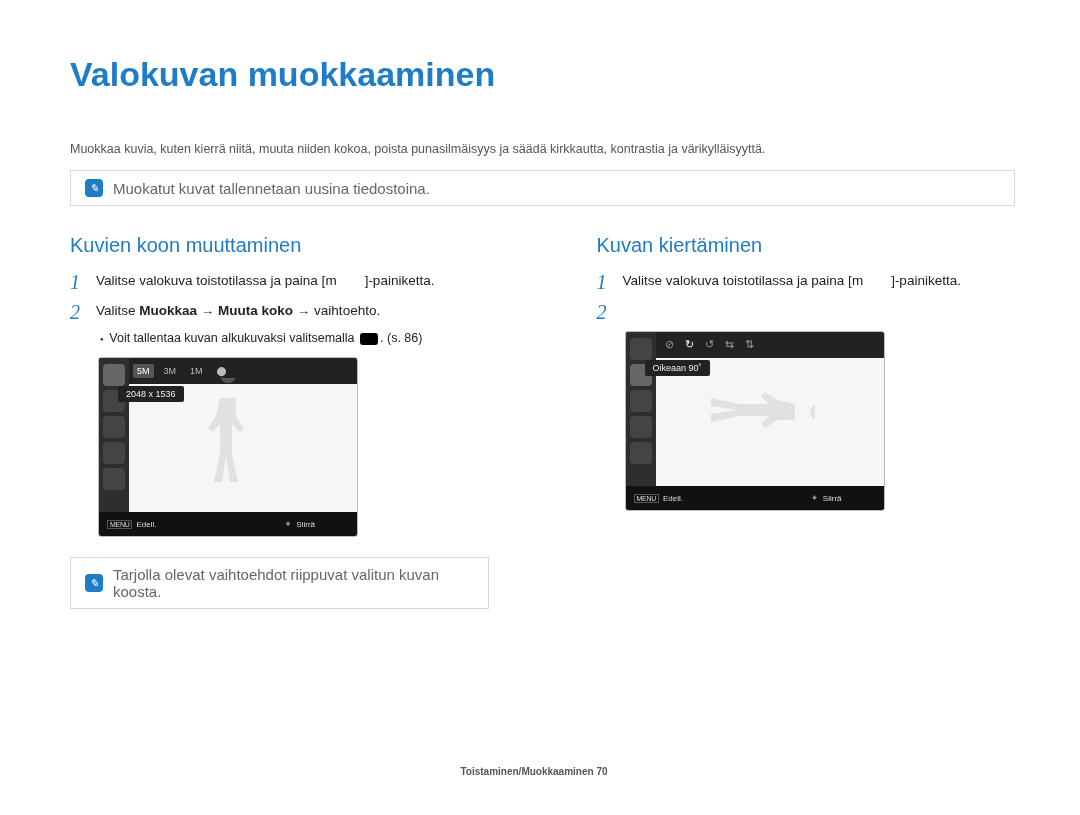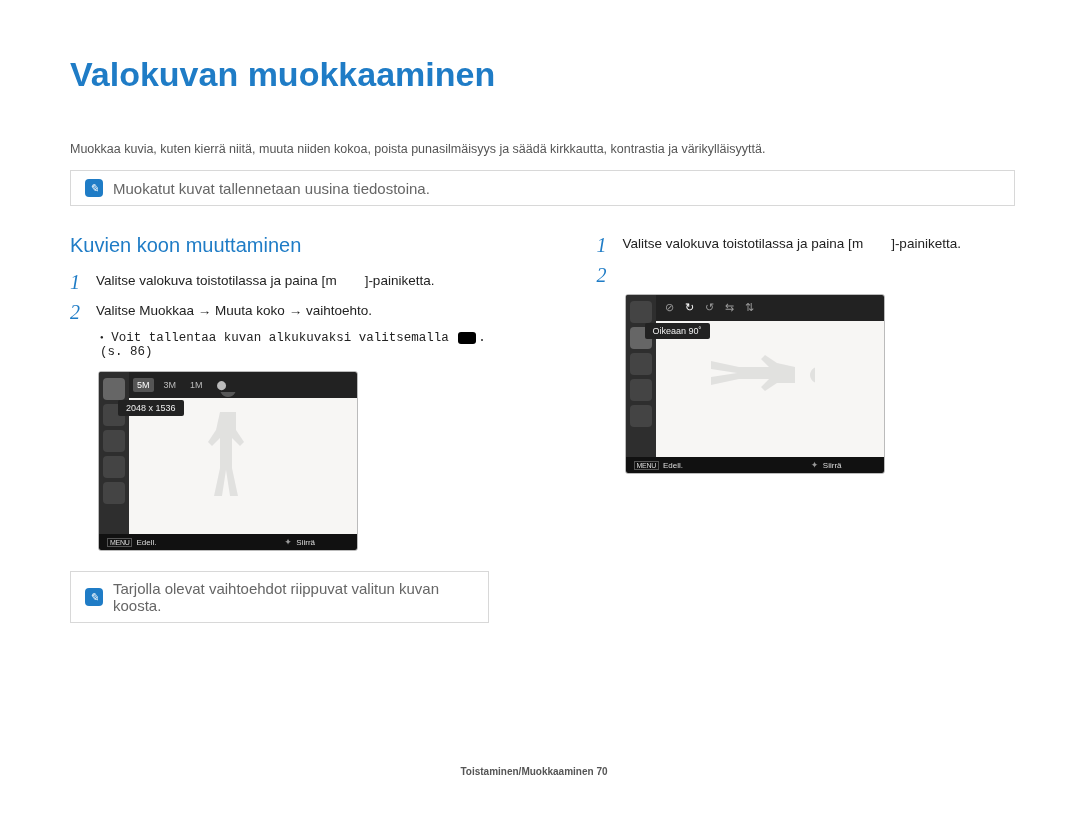--- a/index.html
+++ b/index.html
@@ -293,6 +293,7 @@
   </div>
 
   <div class="col">
+    <h2 class="section-title">Kuvan kiertäminen</h2>
 
     <div class="step">
       <div class="step-num">1</div>

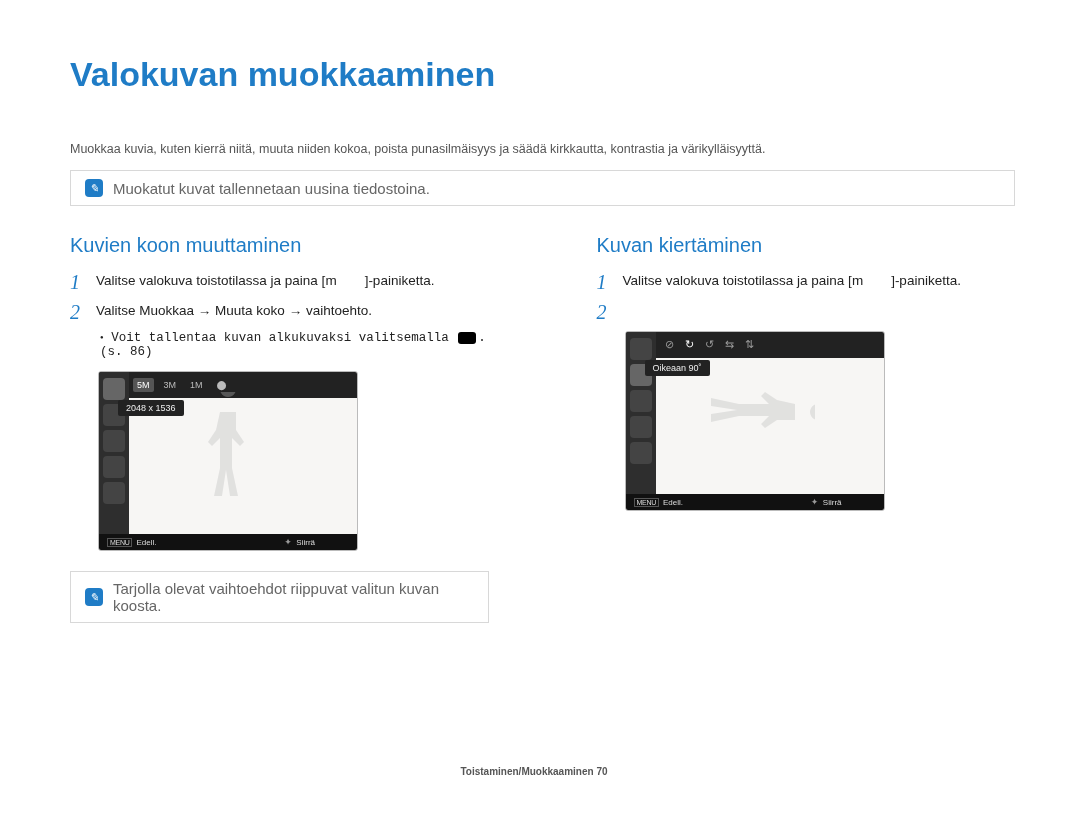--- a/index.html
+++ b/index.html
@@ -79,7 +79,7 @@
   }
   .step-text { flex: 1; }
   .step-text .bracket { font-weight: 400; }
-  .step-text b { font-weight: 400; }
+  .step-text b { font-weight: 700; }
   .bullet {
     margin-left: 30px;
     margin-top: 0;

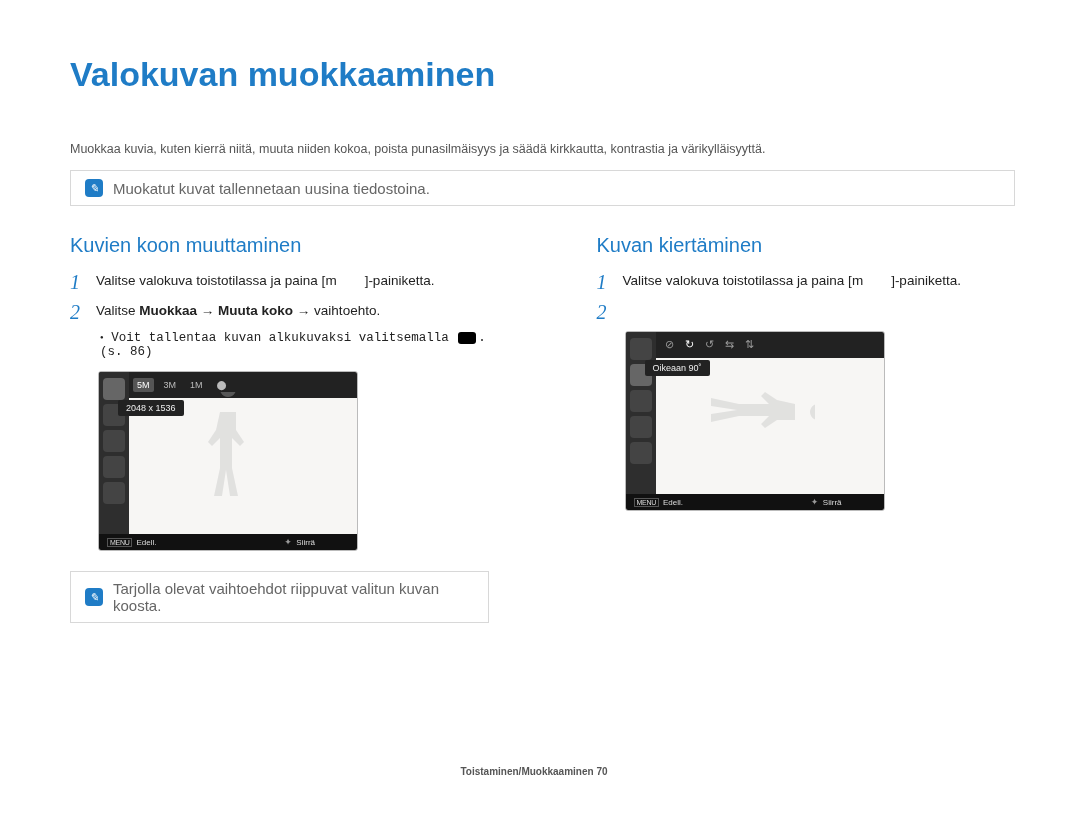--- a/index.html
+++ b/index.html
@@ -85,7 +85,6 @@
     margin-top: 0;
     font-size: 12.5px;
     margin-bottom: 12px;
-    font-family: Liberation Mono, monospace;
   }
   .bullet::before {
     content: "● ";

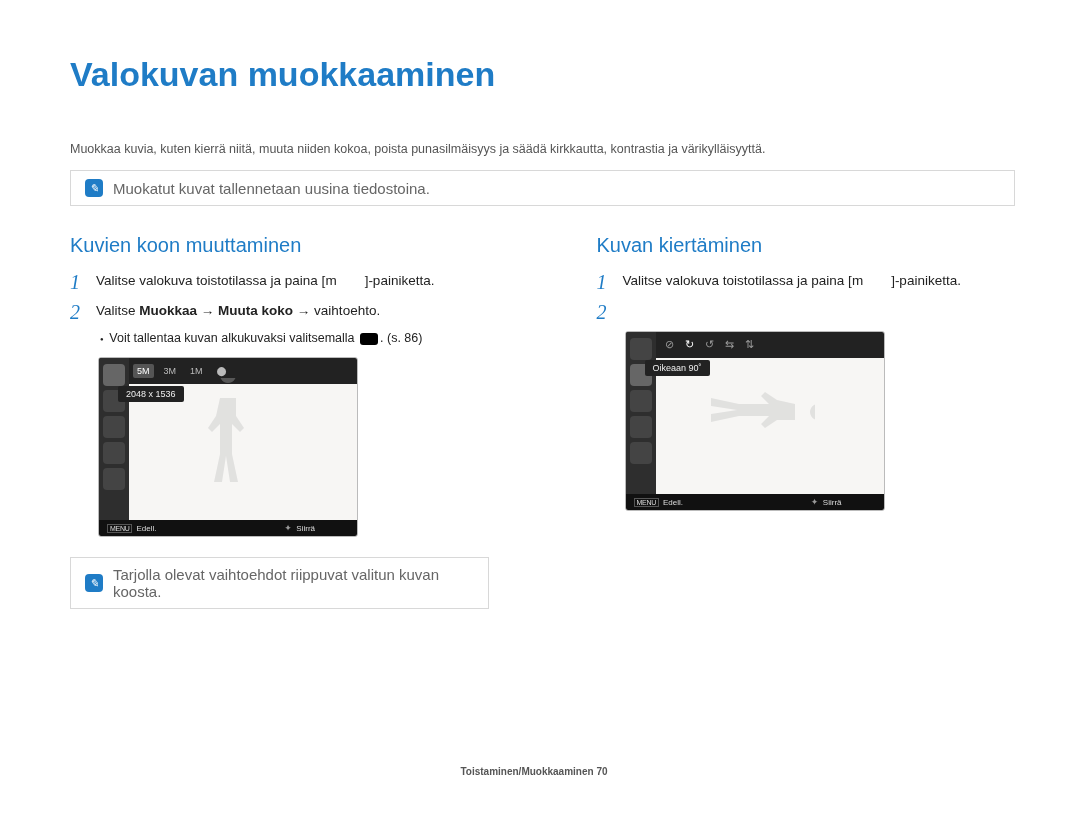--- a/index.html
+++ b/index.html
@@ -162,7 +162,7 @@
     left: 0;
     right: 0;
     bottom: 0;
-    height: 16px;
+    height: 24px;
     background: #111;
     color: #ddd;
     font-size: 8px;

